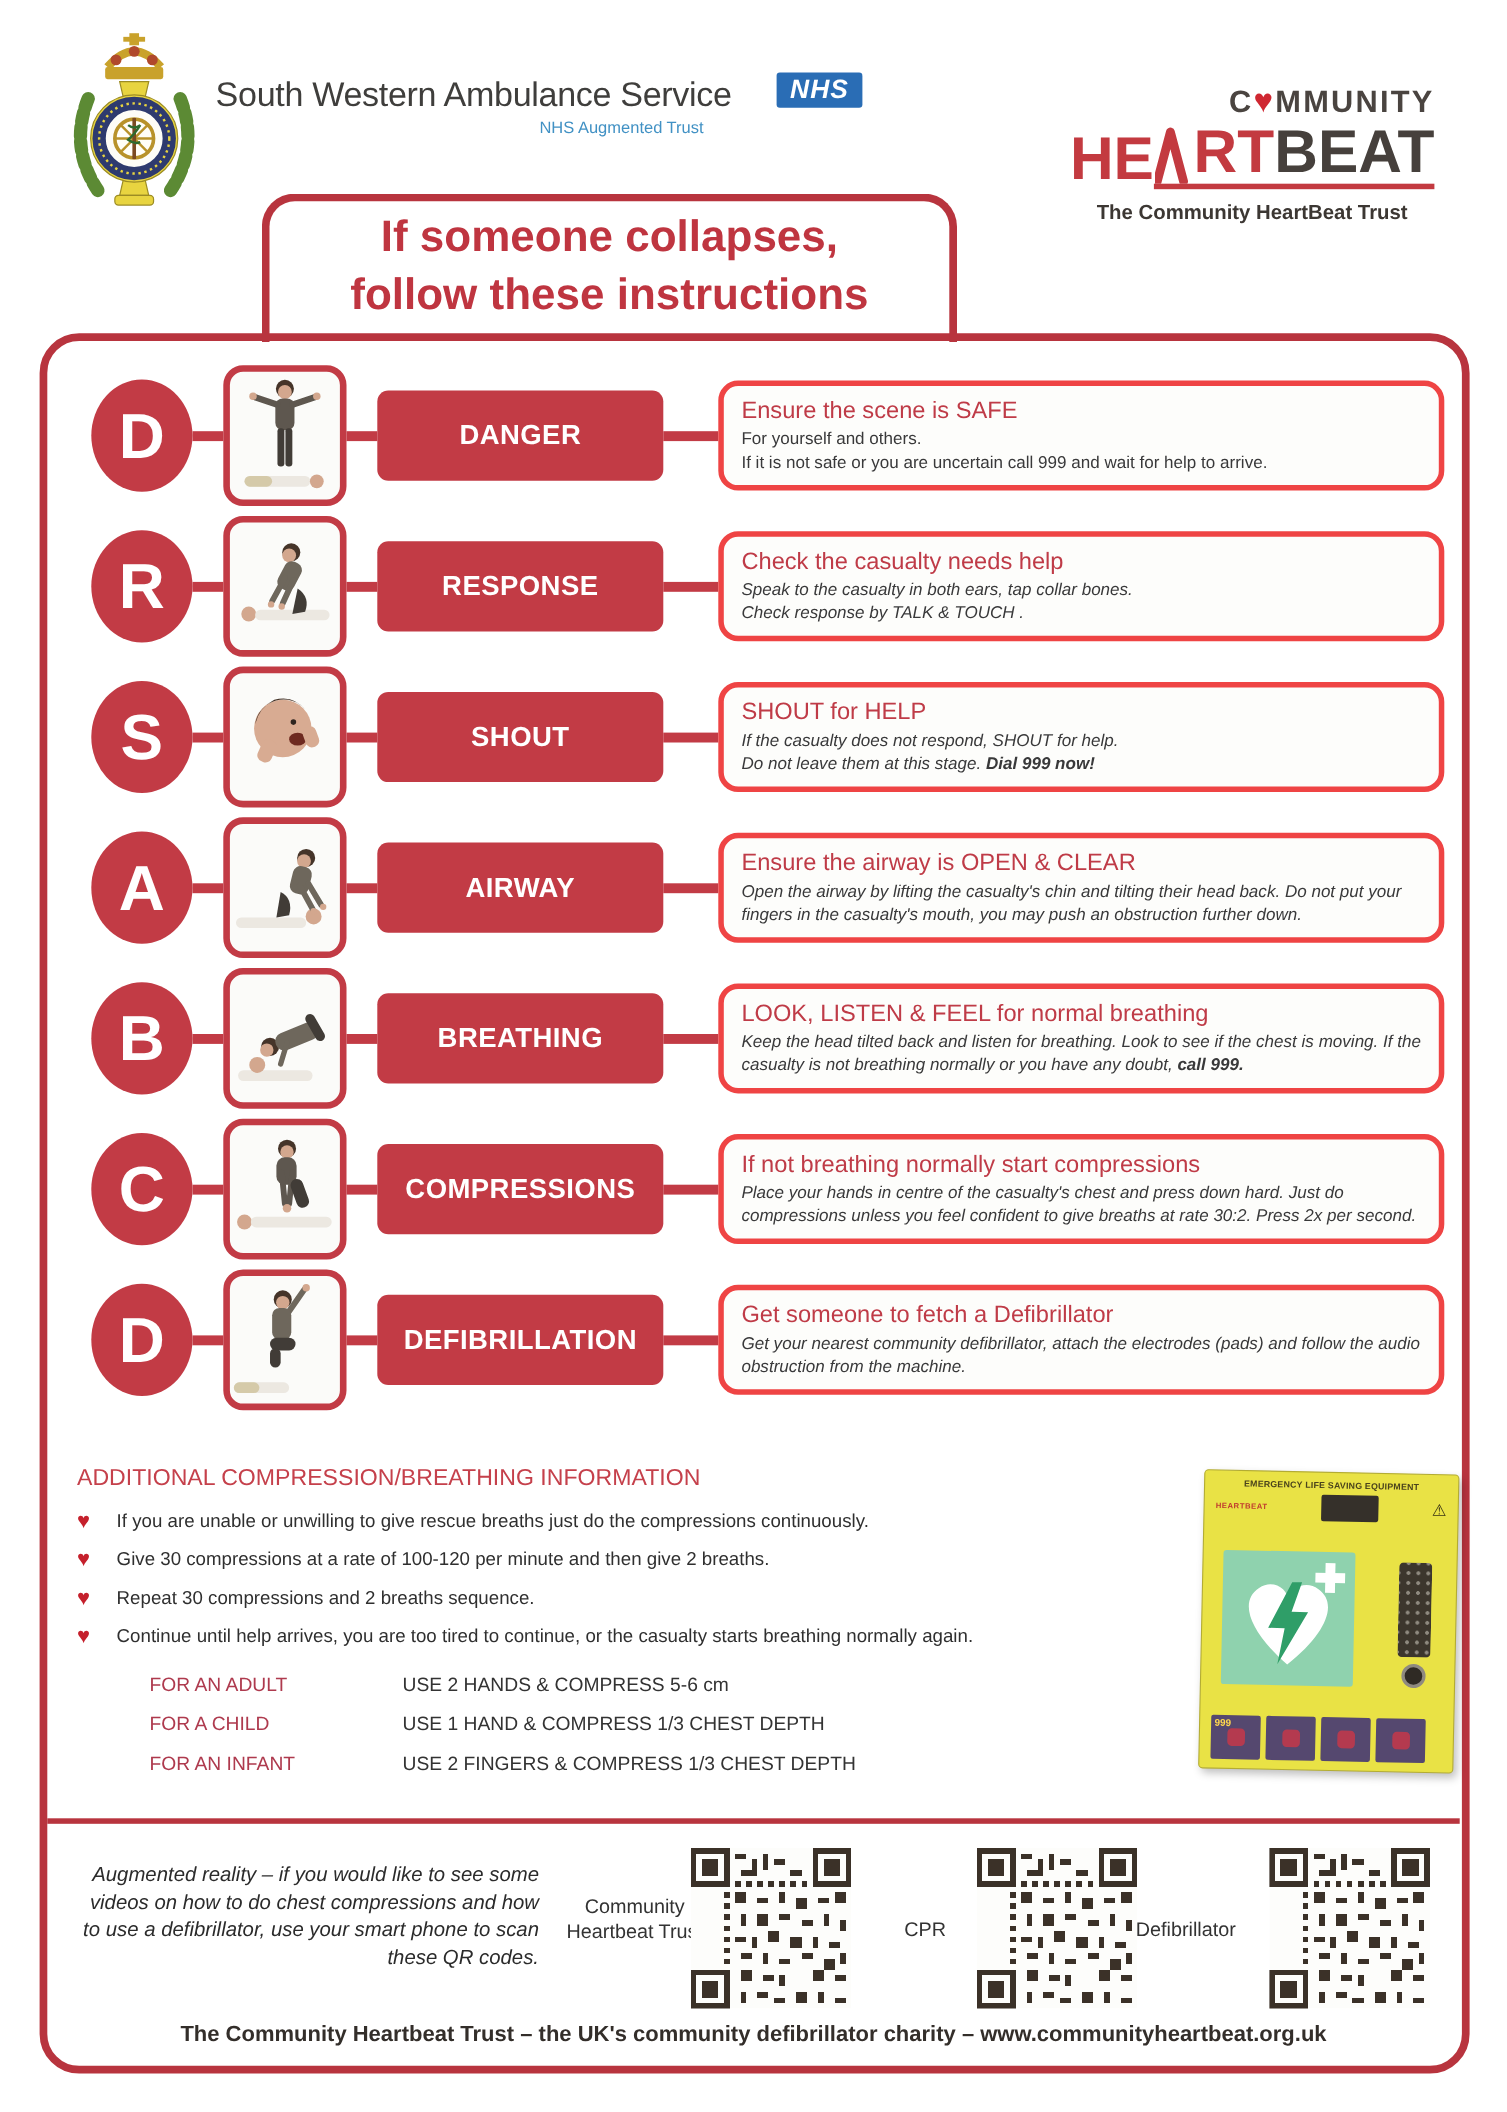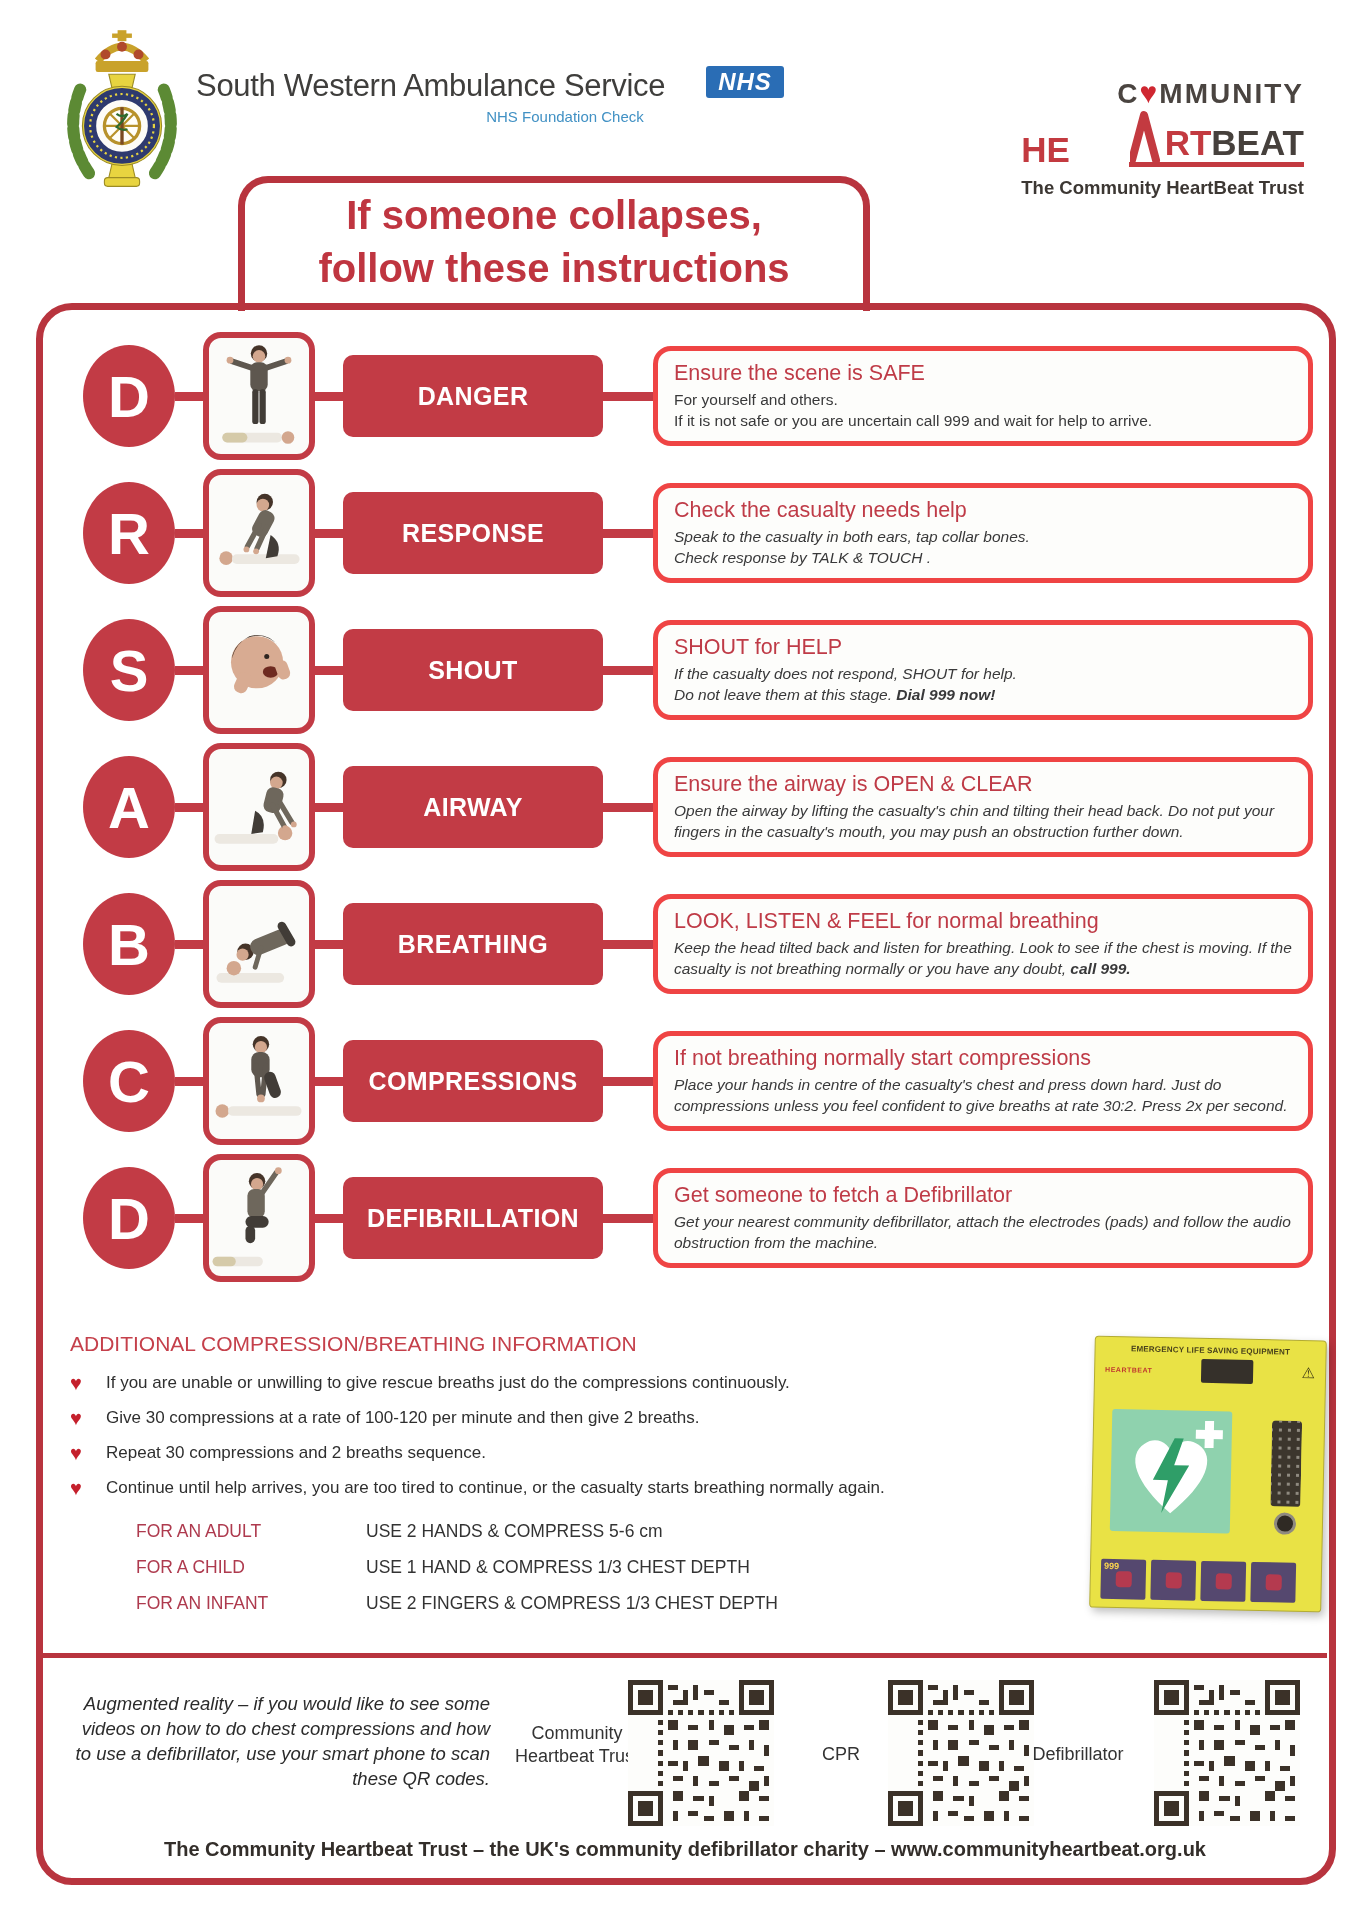--- a/index.html
+++ b/index.html
@@ -163,7 +163,7 @@
   <div class="nhs-logo">
     <span>NHS</span>
   </div>
-  <div class="org-sub">NHS Foundation Check</div>
+  <div class="org-sub">NHS Augmented Trust</div>
 
   <div class="brand">
     <div class="brand-l1"><span>C</span><span class="hb-heart">♥</span><span>MMUNITY</span></div>

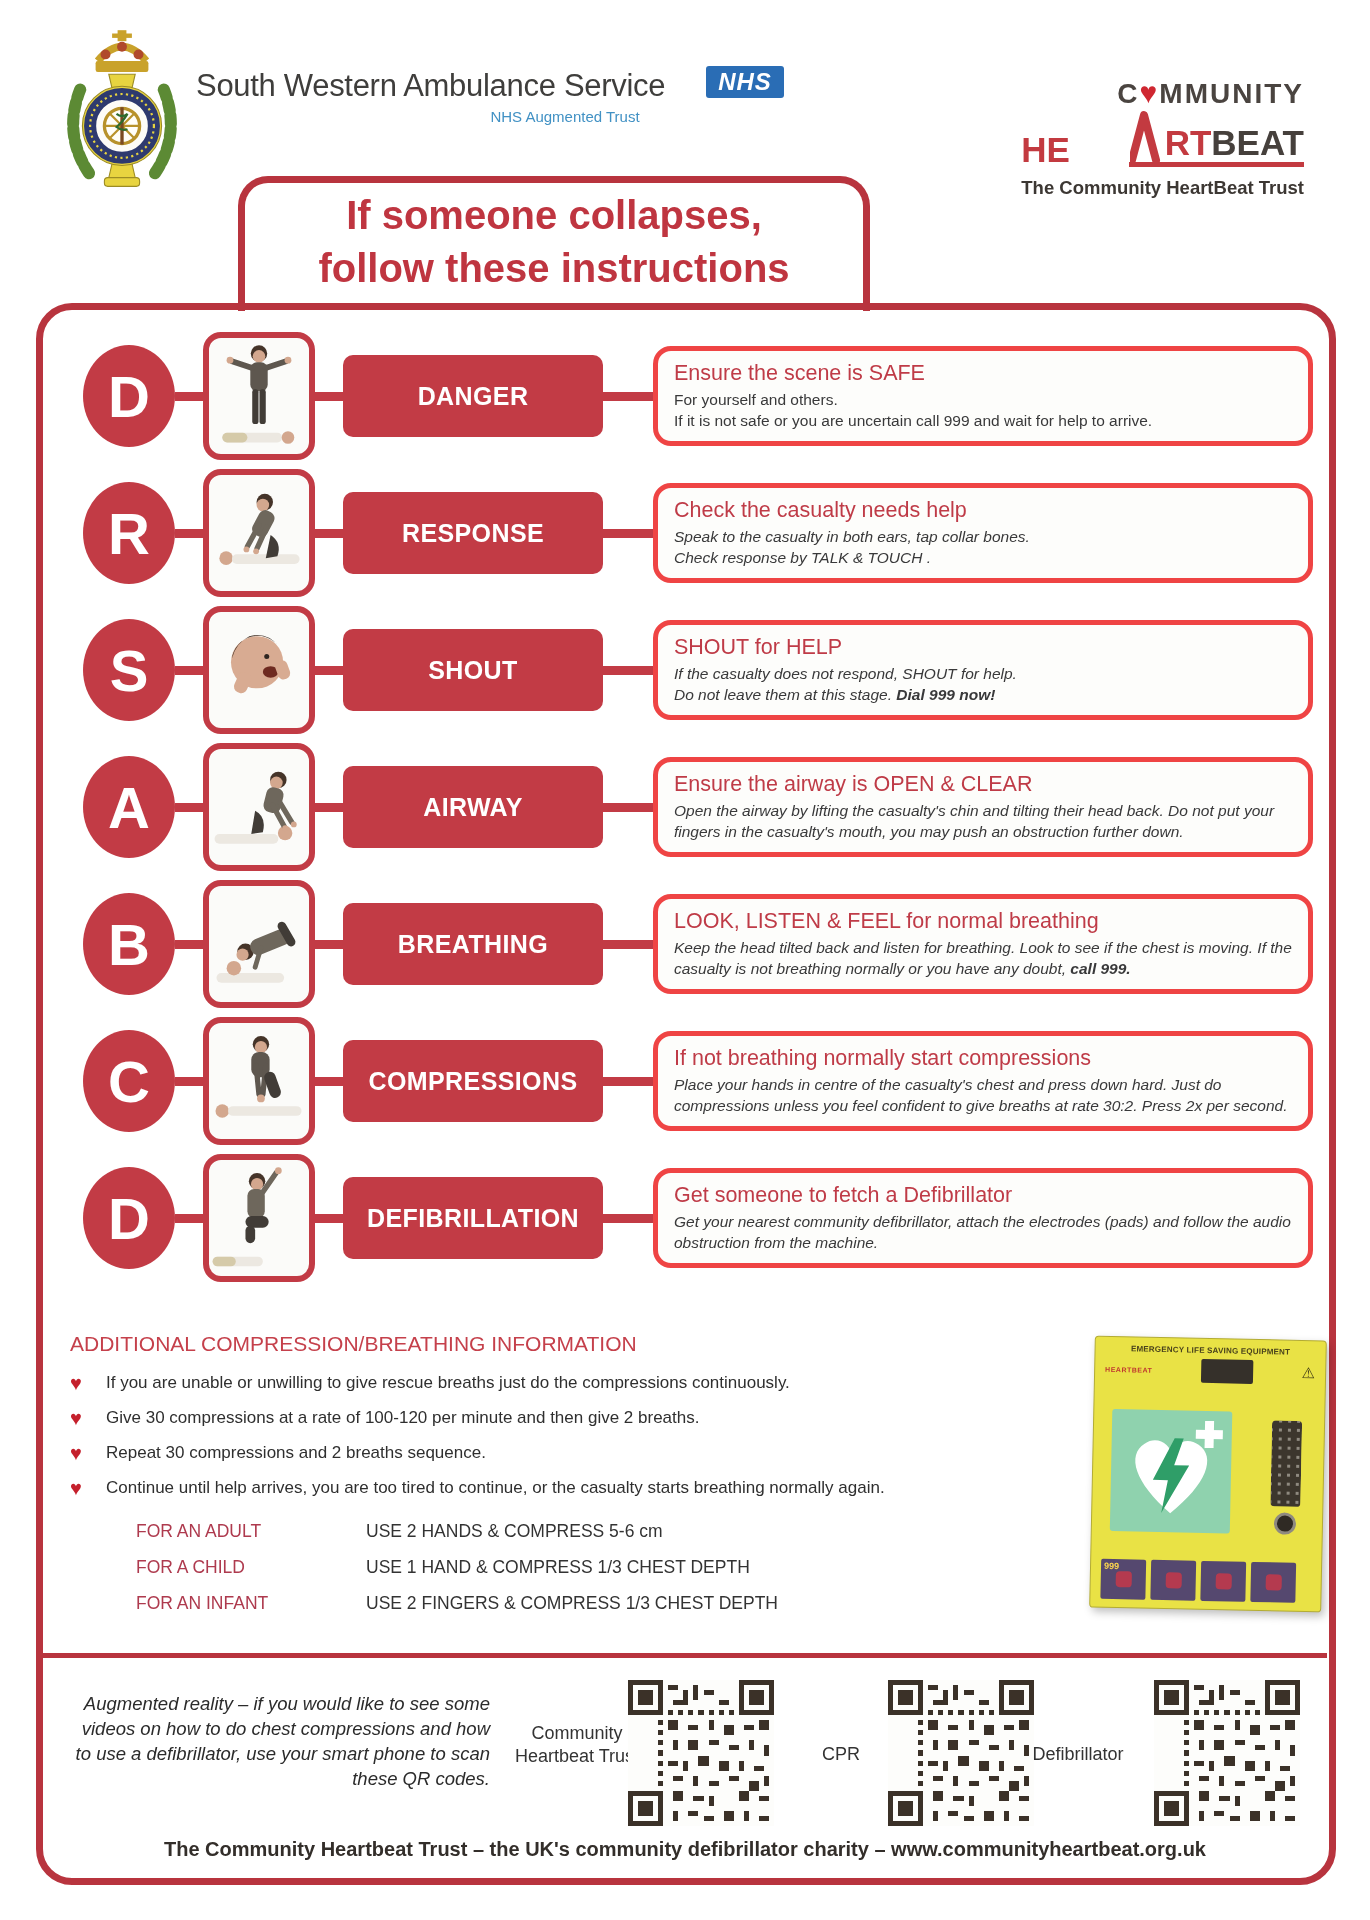--- a/index.html
+++ b/index.html
@@ -17,7 +17,7 @@
   .brand{position:absolute;right:66px;top:78px;text-align:right;}
   .brand-l1{font-size:28px;font-weight:bold;color:#4a4440;letter-spacing:2px;line-height:1;}
   .brand-l1 .hb-heart{color:#cf2731;font-size:30px;}
-  .brand-l2{font-size:35px;font-weight:bold;line-height:1;margin-top:2px;display:flex;justify-content:space-between;align-items:flex-end;}
+  .brand-l2{font-size:55px;font-weight:bold;line-height:1;margin-top:2px;display:flex;justify-content:space-between;align-items:flex-end;}
   .hb-red{color:#c33a40;}
   .hb-dark{color:#46403c;}
   .hb-under{display:inline-flex;align-items:flex-end;border-bottom:5px solid #c33a40;padding-bottom:2px;}

